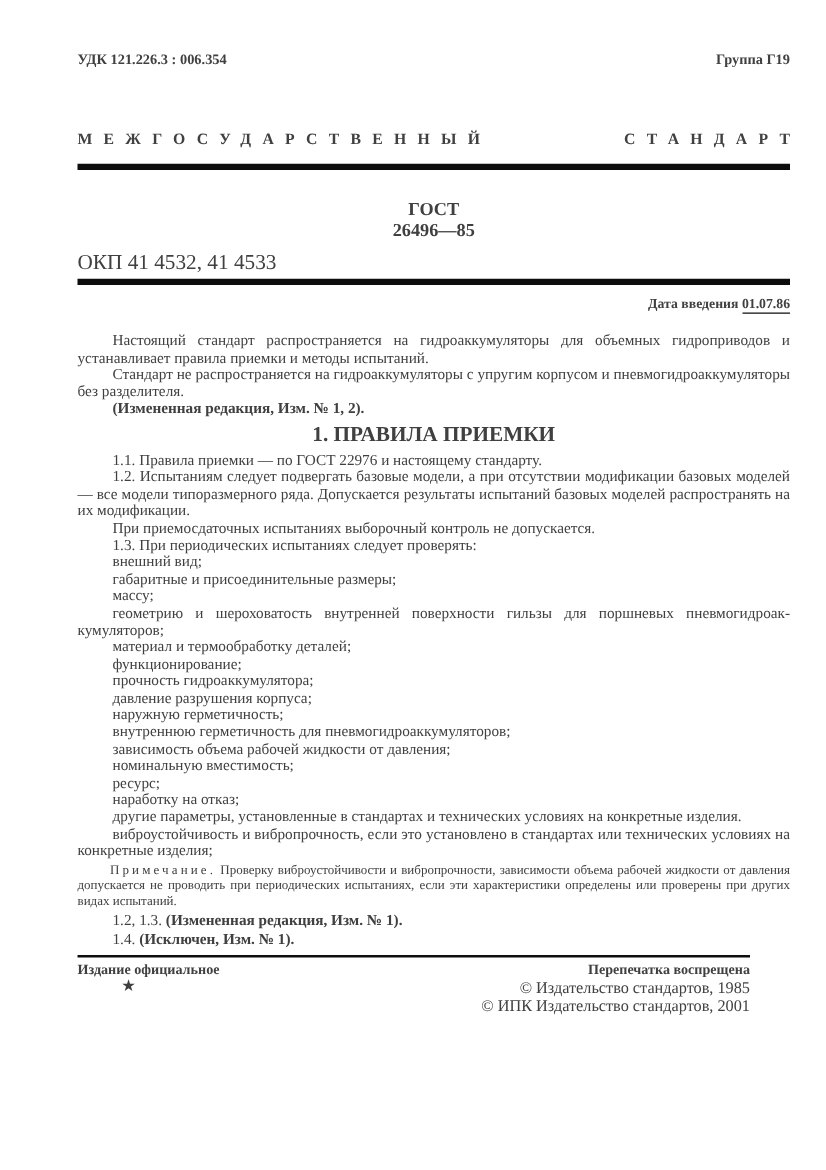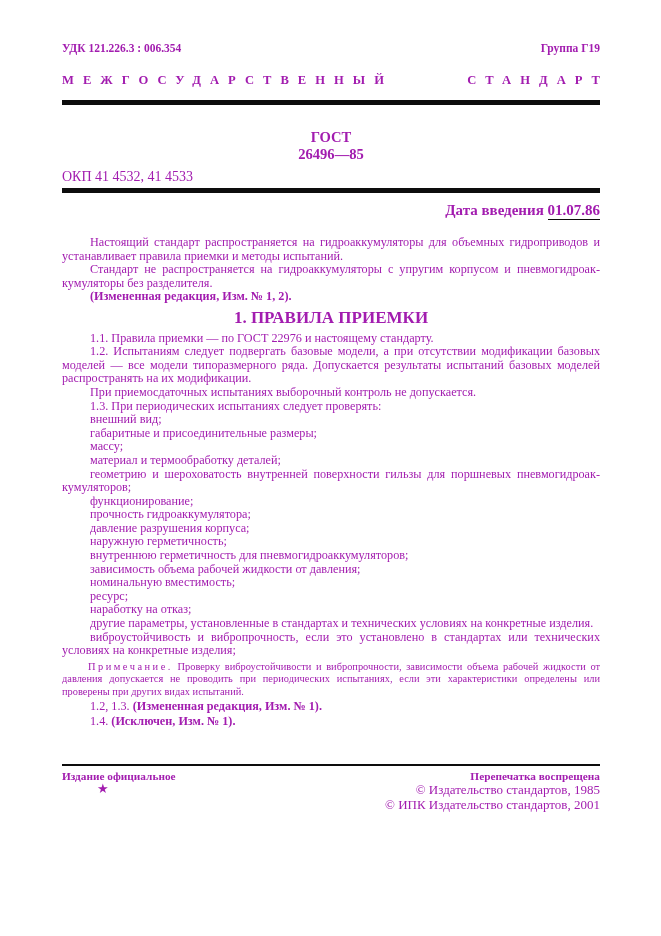--- a/index.html
+++ b/index.html
@@ -9,10 +9,10 @@
     width: 661px;
     height: 936px;
     background: #ffffff;
-    color: #a21caf;
+    color: #404040;
     font-family: "Liberation Serif", "DejaVu Serif", serif;
     box-sizing: border-box;
-    padding: 42px 61px 0 62px;
+    padding: 42px 29px 0 62px;
     overflow: hidden;
   }
   

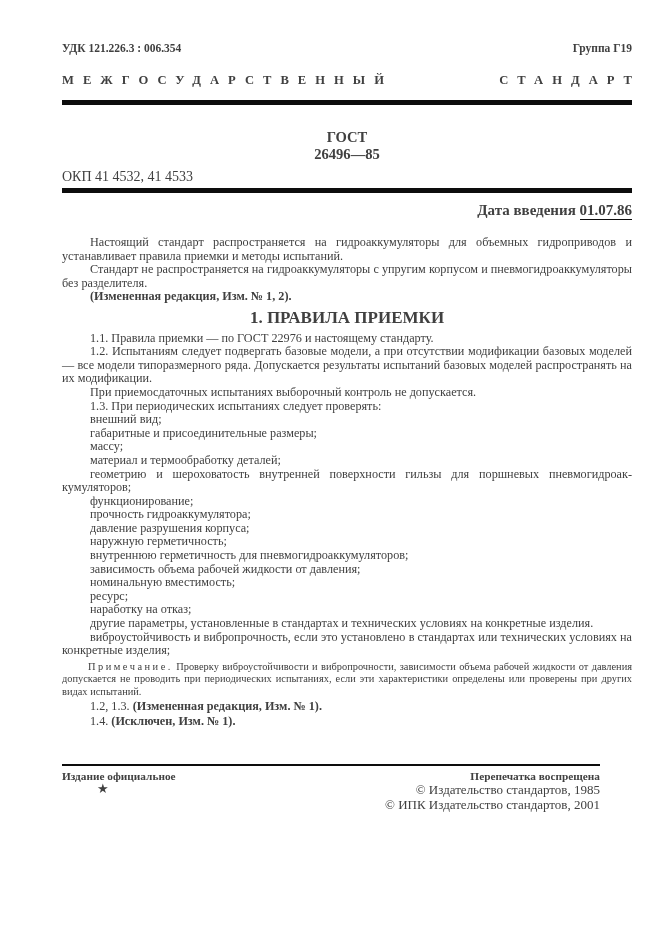--- a/index.html
+++ b/index.html
@@ -19,7 +19,7 @@
   .codes-row { display: flex; justify-content: space-between; font-size: 11.5px; font-weight: bold; }
   
   .banner { display: flex; justify-content: space-between; margin-top: 19px; font-size: 12.6px; font-weight: bold; white-space: nowrap; }
-  .banner span { letter-spacing: 9px; margin-right: -9px; }
+  .banner span { letter-spacing: 9px; margin-right: -9px; margin-top: 31px; }
   .rule-thick { height: 5px; background: #0d0d0d; margin-top: 12px; }
   .rule-thick2 { height: 5px; background: #0d0d0d; margin-top: 3px; }
   

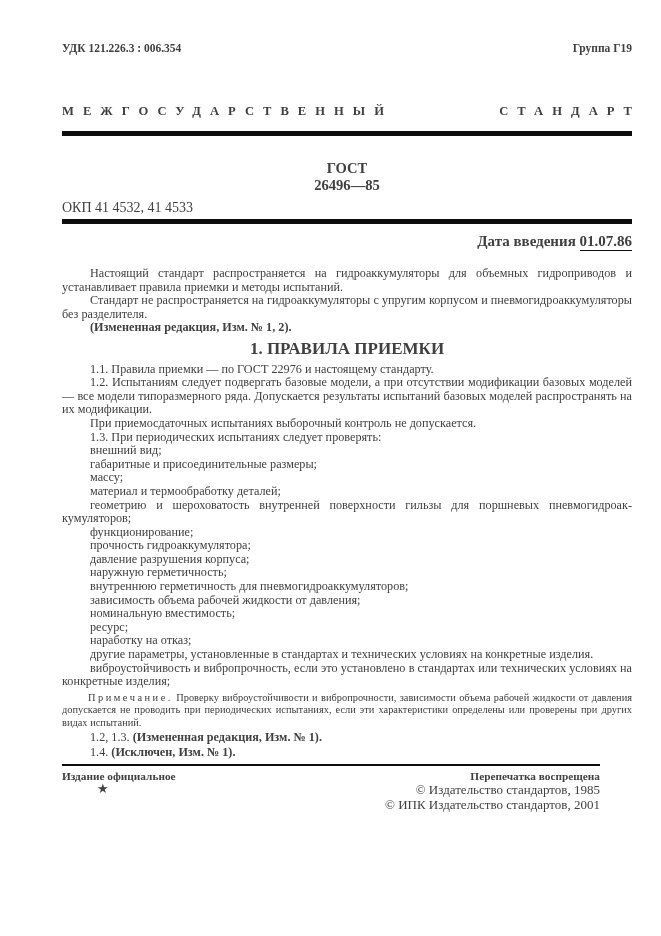--- a/index.html
+++ b/index.html
@@ -29,7 +29,7 @@
   .subtitle-ru { margin-top: 12px; font-size: 12.6px; font-weight: bold; }
   .title-en { margin-top: 14px; font-size: 11.6px; line-height: 14px; }
   .gost-block { flex: 1; text-align: center; padding-top: 15px; font-size: 14.6px; font-weight: bold; line-height: 17px; }
-  .okp-line { margin-top: 6px; font-size: 14px; }
+  .okp-line { margin-top: 6px; font-size: 17px; }
   
   .date-line { margin-top: 9px; text-align: right; font-size: 15px; font-weight: bold; }
   .date-underline { border-bottom: 1.4px solid #0d0d0d; padding-bottom: 1px; }

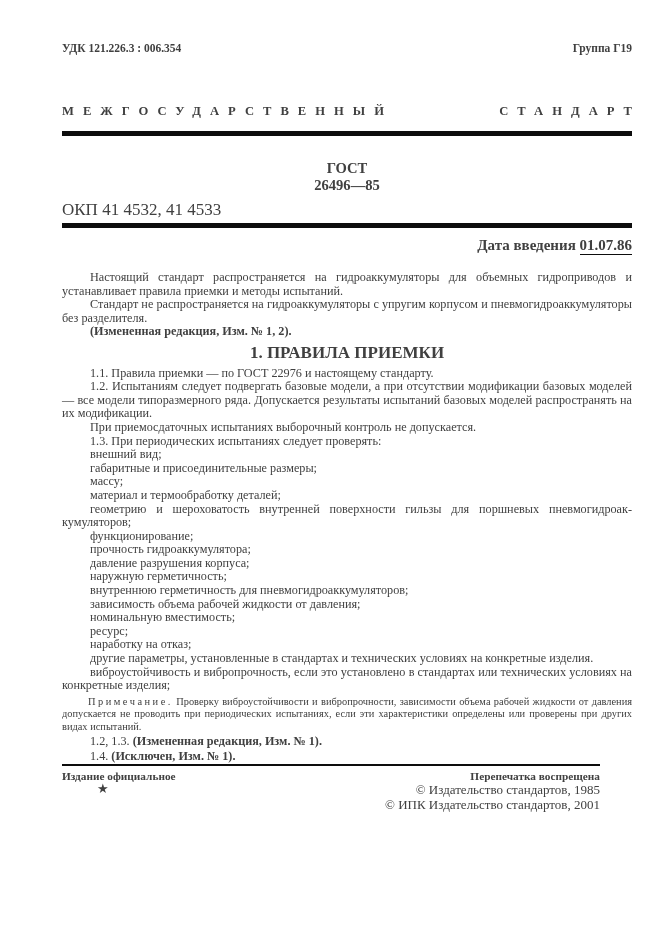--- a/index.html
+++ b/index.html
@@ -31,7 +31,7 @@
   .gost-block { flex: 1; text-align: center; padding-top: 15px; font-size: 14.6px; font-weight: bold; line-height: 17px; }
   .okp-line { margin-top: 6px; font-size: 17px; }
   
-  .date-line { margin-top: 9px; text-align: right; font-size: 15px; font-weight: bold; }
+  .date-line { margin-top: 9px; text-align: right; font-size: 11px; font-weight: bold; }
   .date-underline { border-bottom: 1.4px solid #0d0d0d; padding-bottom: 1px; }
   
   .body { margin-top: 17px; font-size: 12.2px; line-height: 13.6px; }

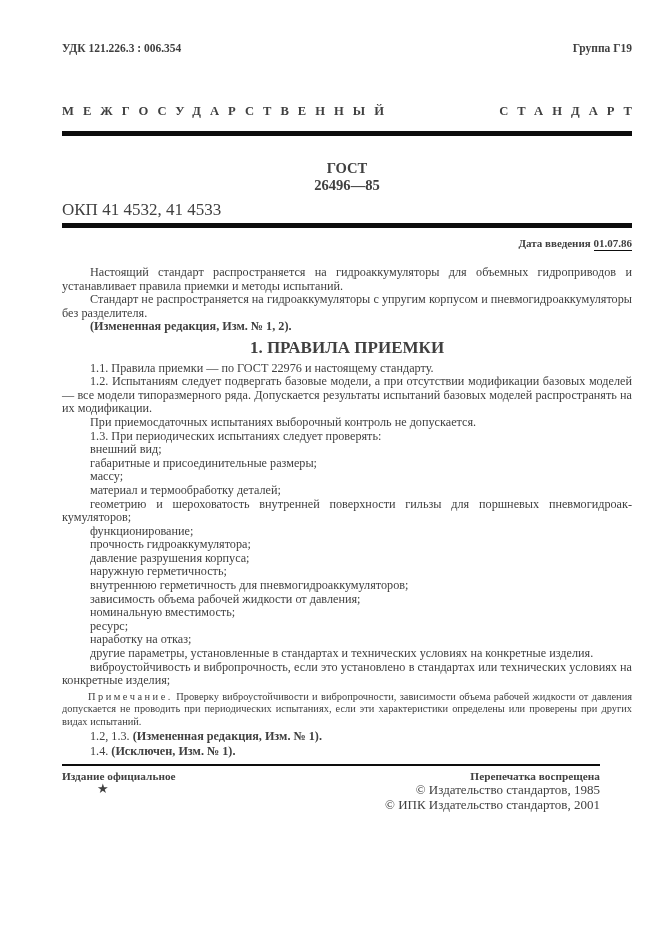--- a/index.html
+++ b/index.html
@@ -98,8 +98,8 @@
         <p class="para">внешний вид;</p>
         <p class="para">габаритные и присоединительные размеры;</p>
         <p class="para">массу;</p>
+        <p class="para">геометрию и шероховатость внутренней поверхности гильзы для поршневых пневмогидроак­кумуляторов;</p>
         <p class="para">материал и термообработку деталей;</p>
-        <p class="para">геометрию и шероховатость внутренней поверхности гильзы для поршневых пневмогидроак­кумуляторов;</p>
         <p class="para">функционирование;</p>
         <p class="para">прочность гидроаккумулятора;</p>
         <p class="para">давление разрушения корпуса;</p>

